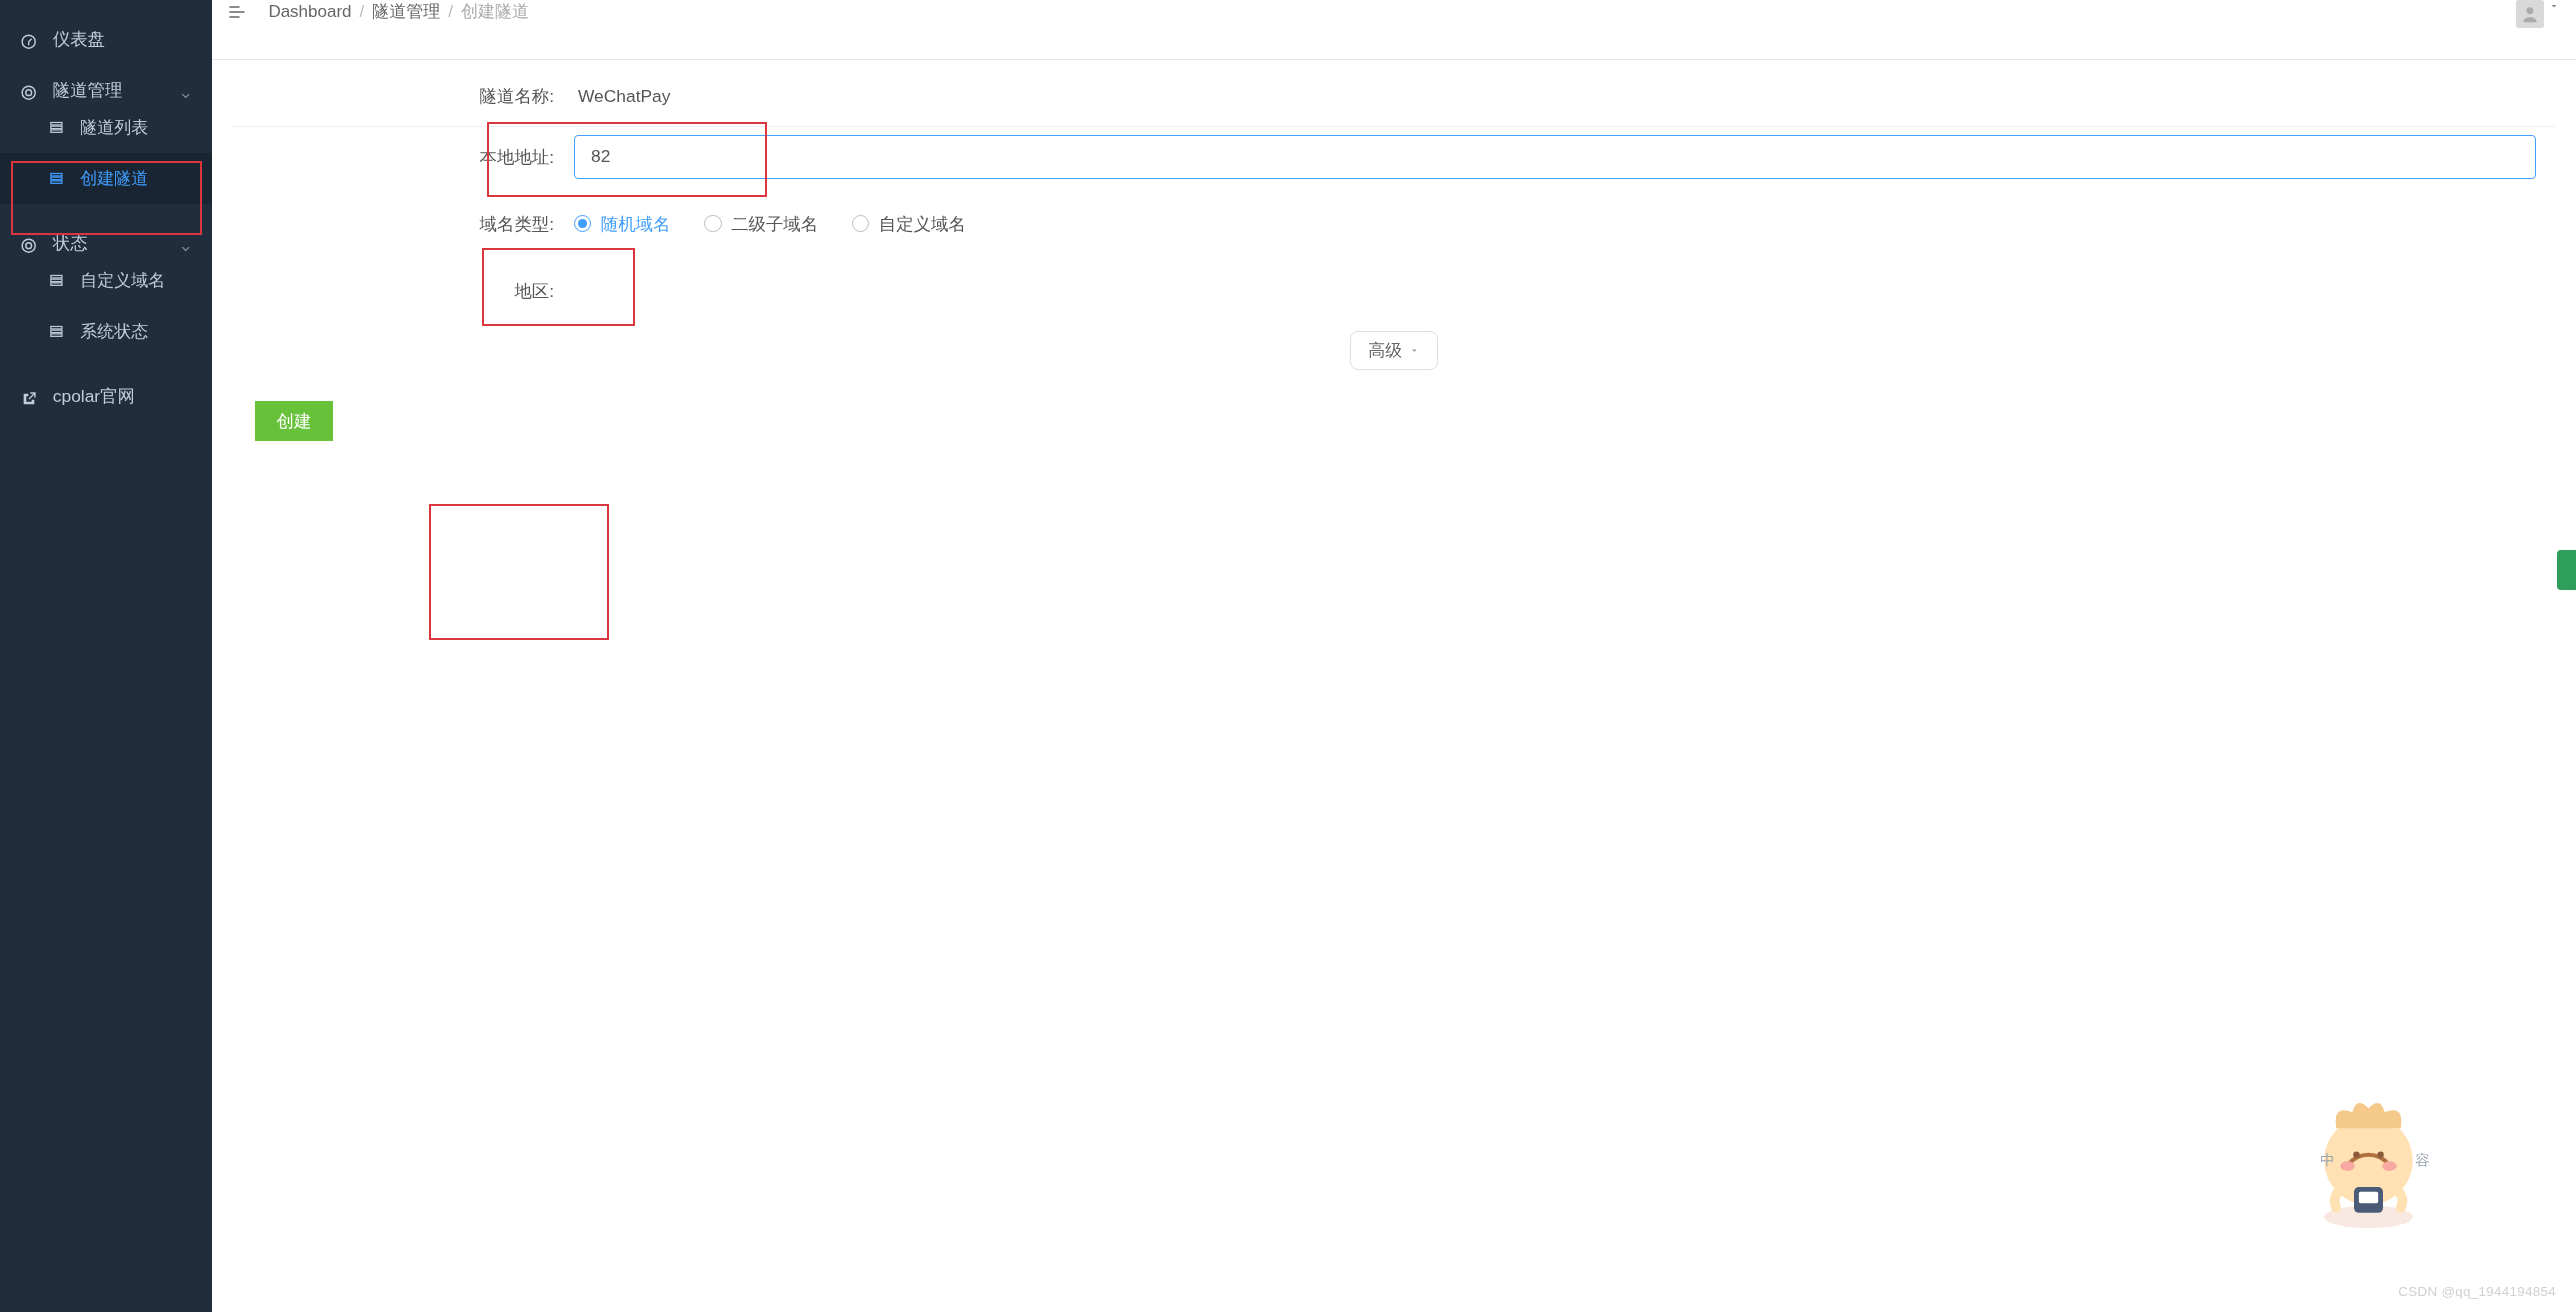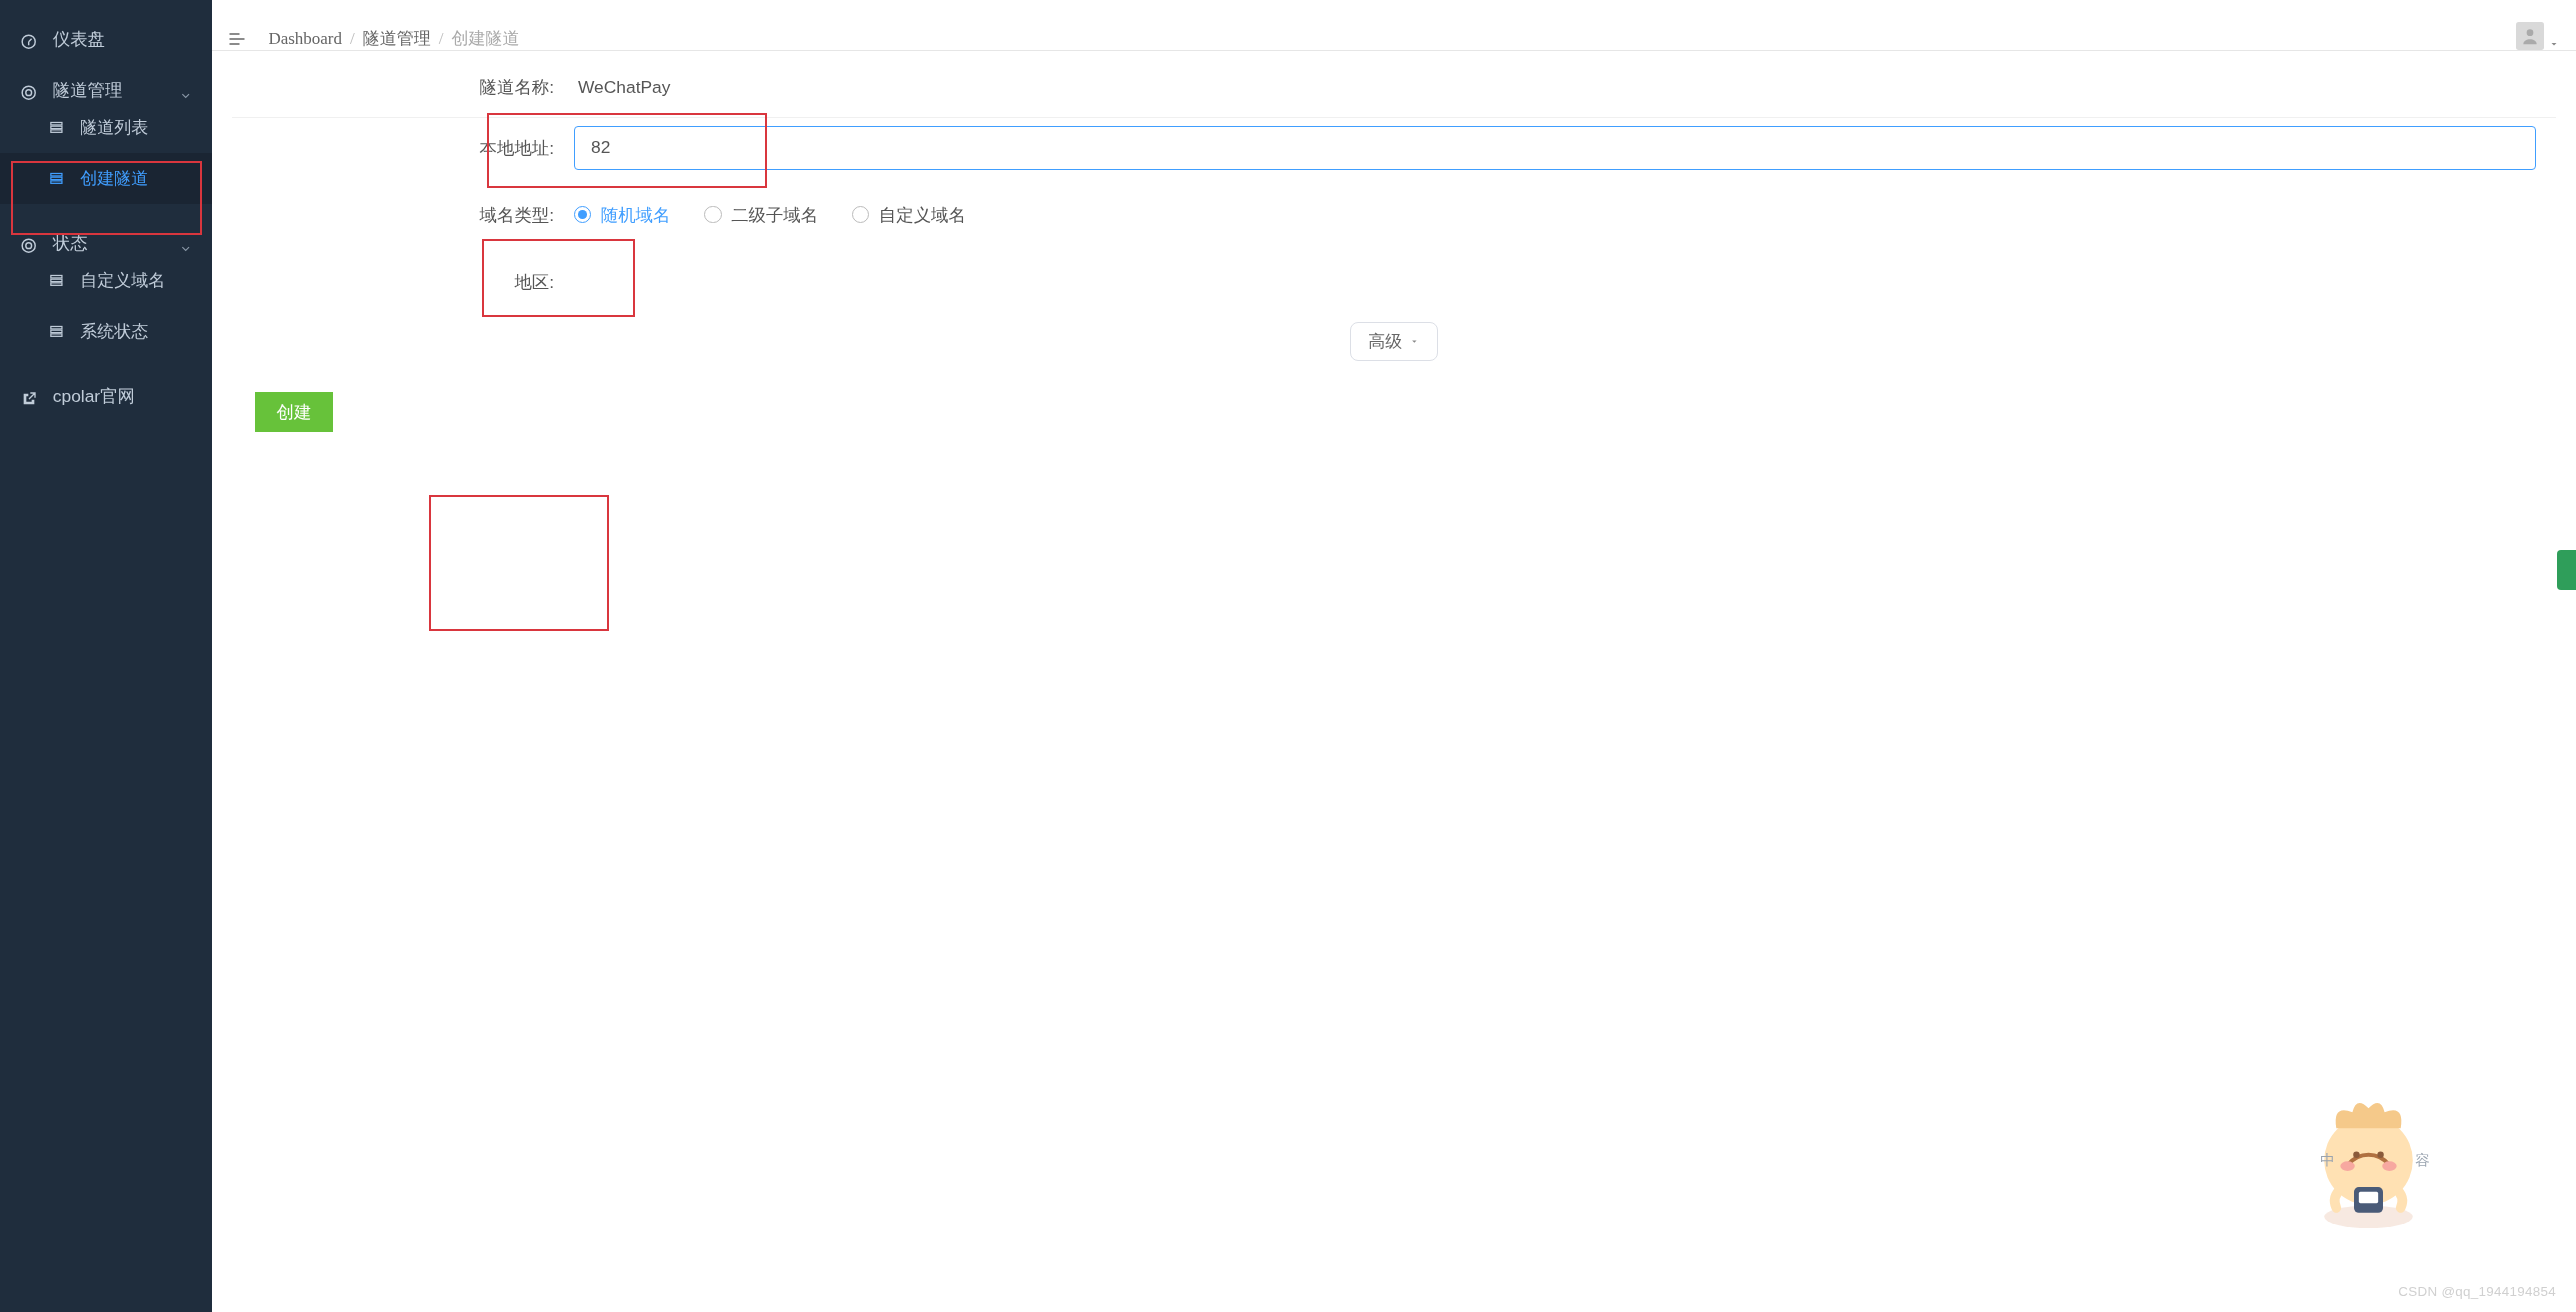--- a/index.html
+++ b/index.html
@@ -20,7 +20,7 @@
 
   
   .main { flex: 1; display: flex; flex-direction: column; min-width: 0; }
-  .topbar { height: 51px; border-bottom: 0.7px solid #e6e6e6; display: flex; align-items: flex-end; padding: 0 16px 0 13.4px; font-family: Liberation Serif, serif; }
+  .topbar { height: 60px; border-bottom: 0.7px solid #e6e6e6; display: flex; align-items: flex-start; padding: 0 16px 0 13.4px; }
   .hamburger { width: 23px; height: 23px; margin-right: 20px; cursor: pointer; display: inline-flex; align-items: center; justify-content: center; }
   .breadcrumb { display: flex; align-items: center; font-size: 17px; color: #666; }
   .breadcrumb .sep { margin: 0 8px; color: #bbb; }

